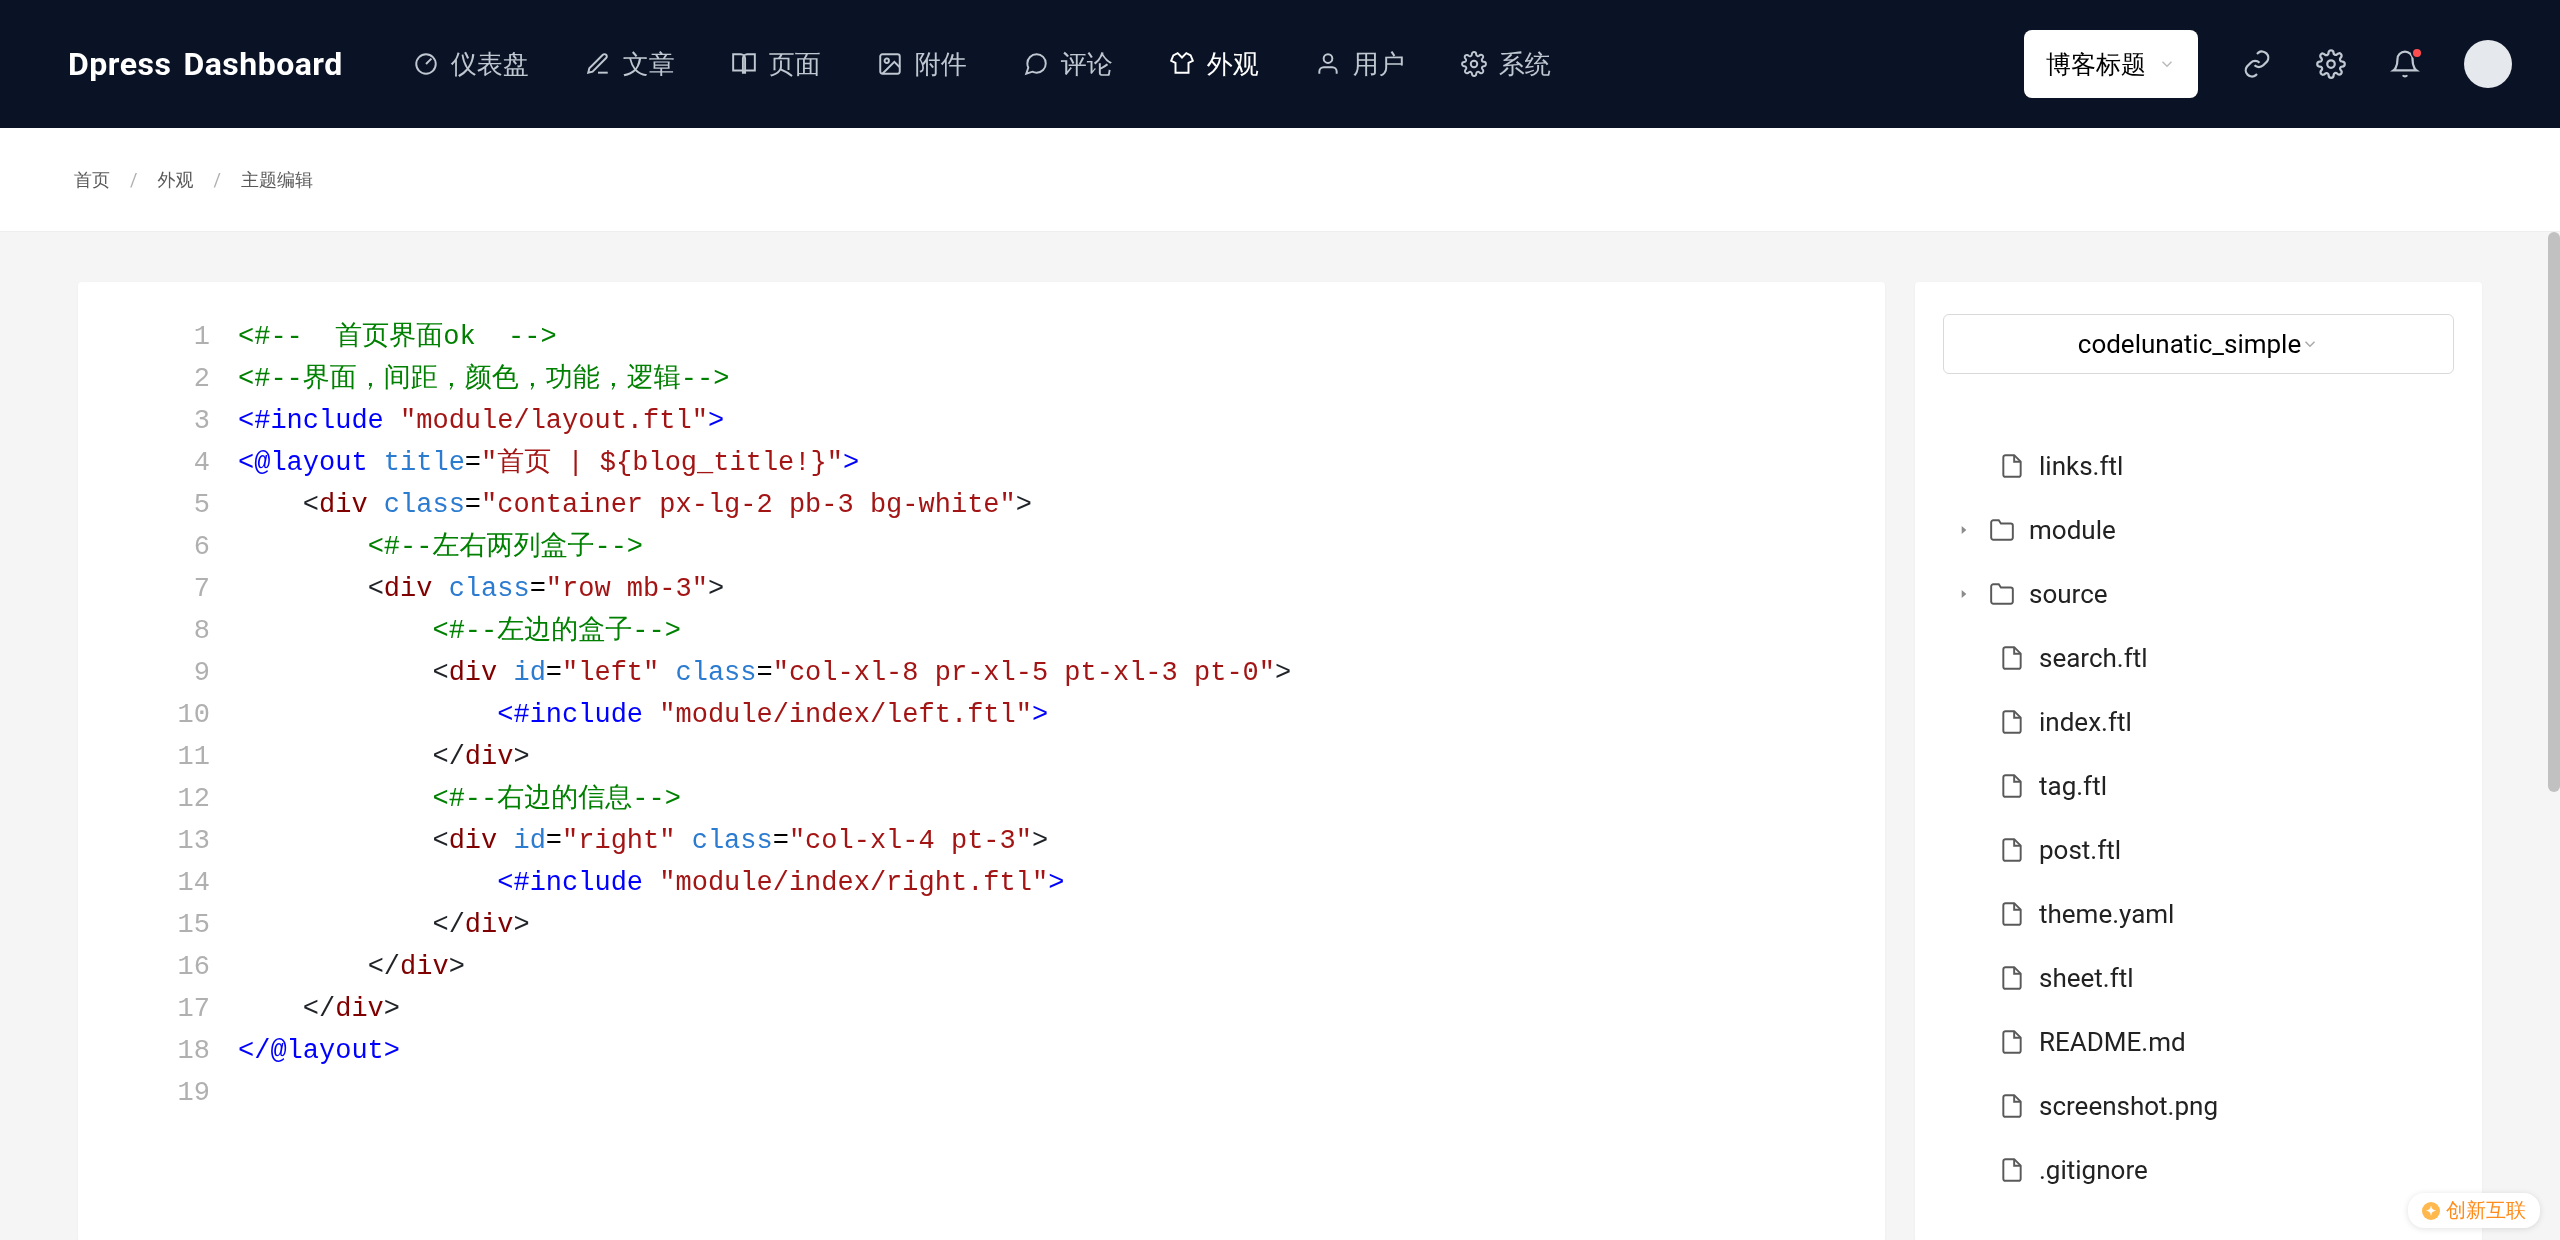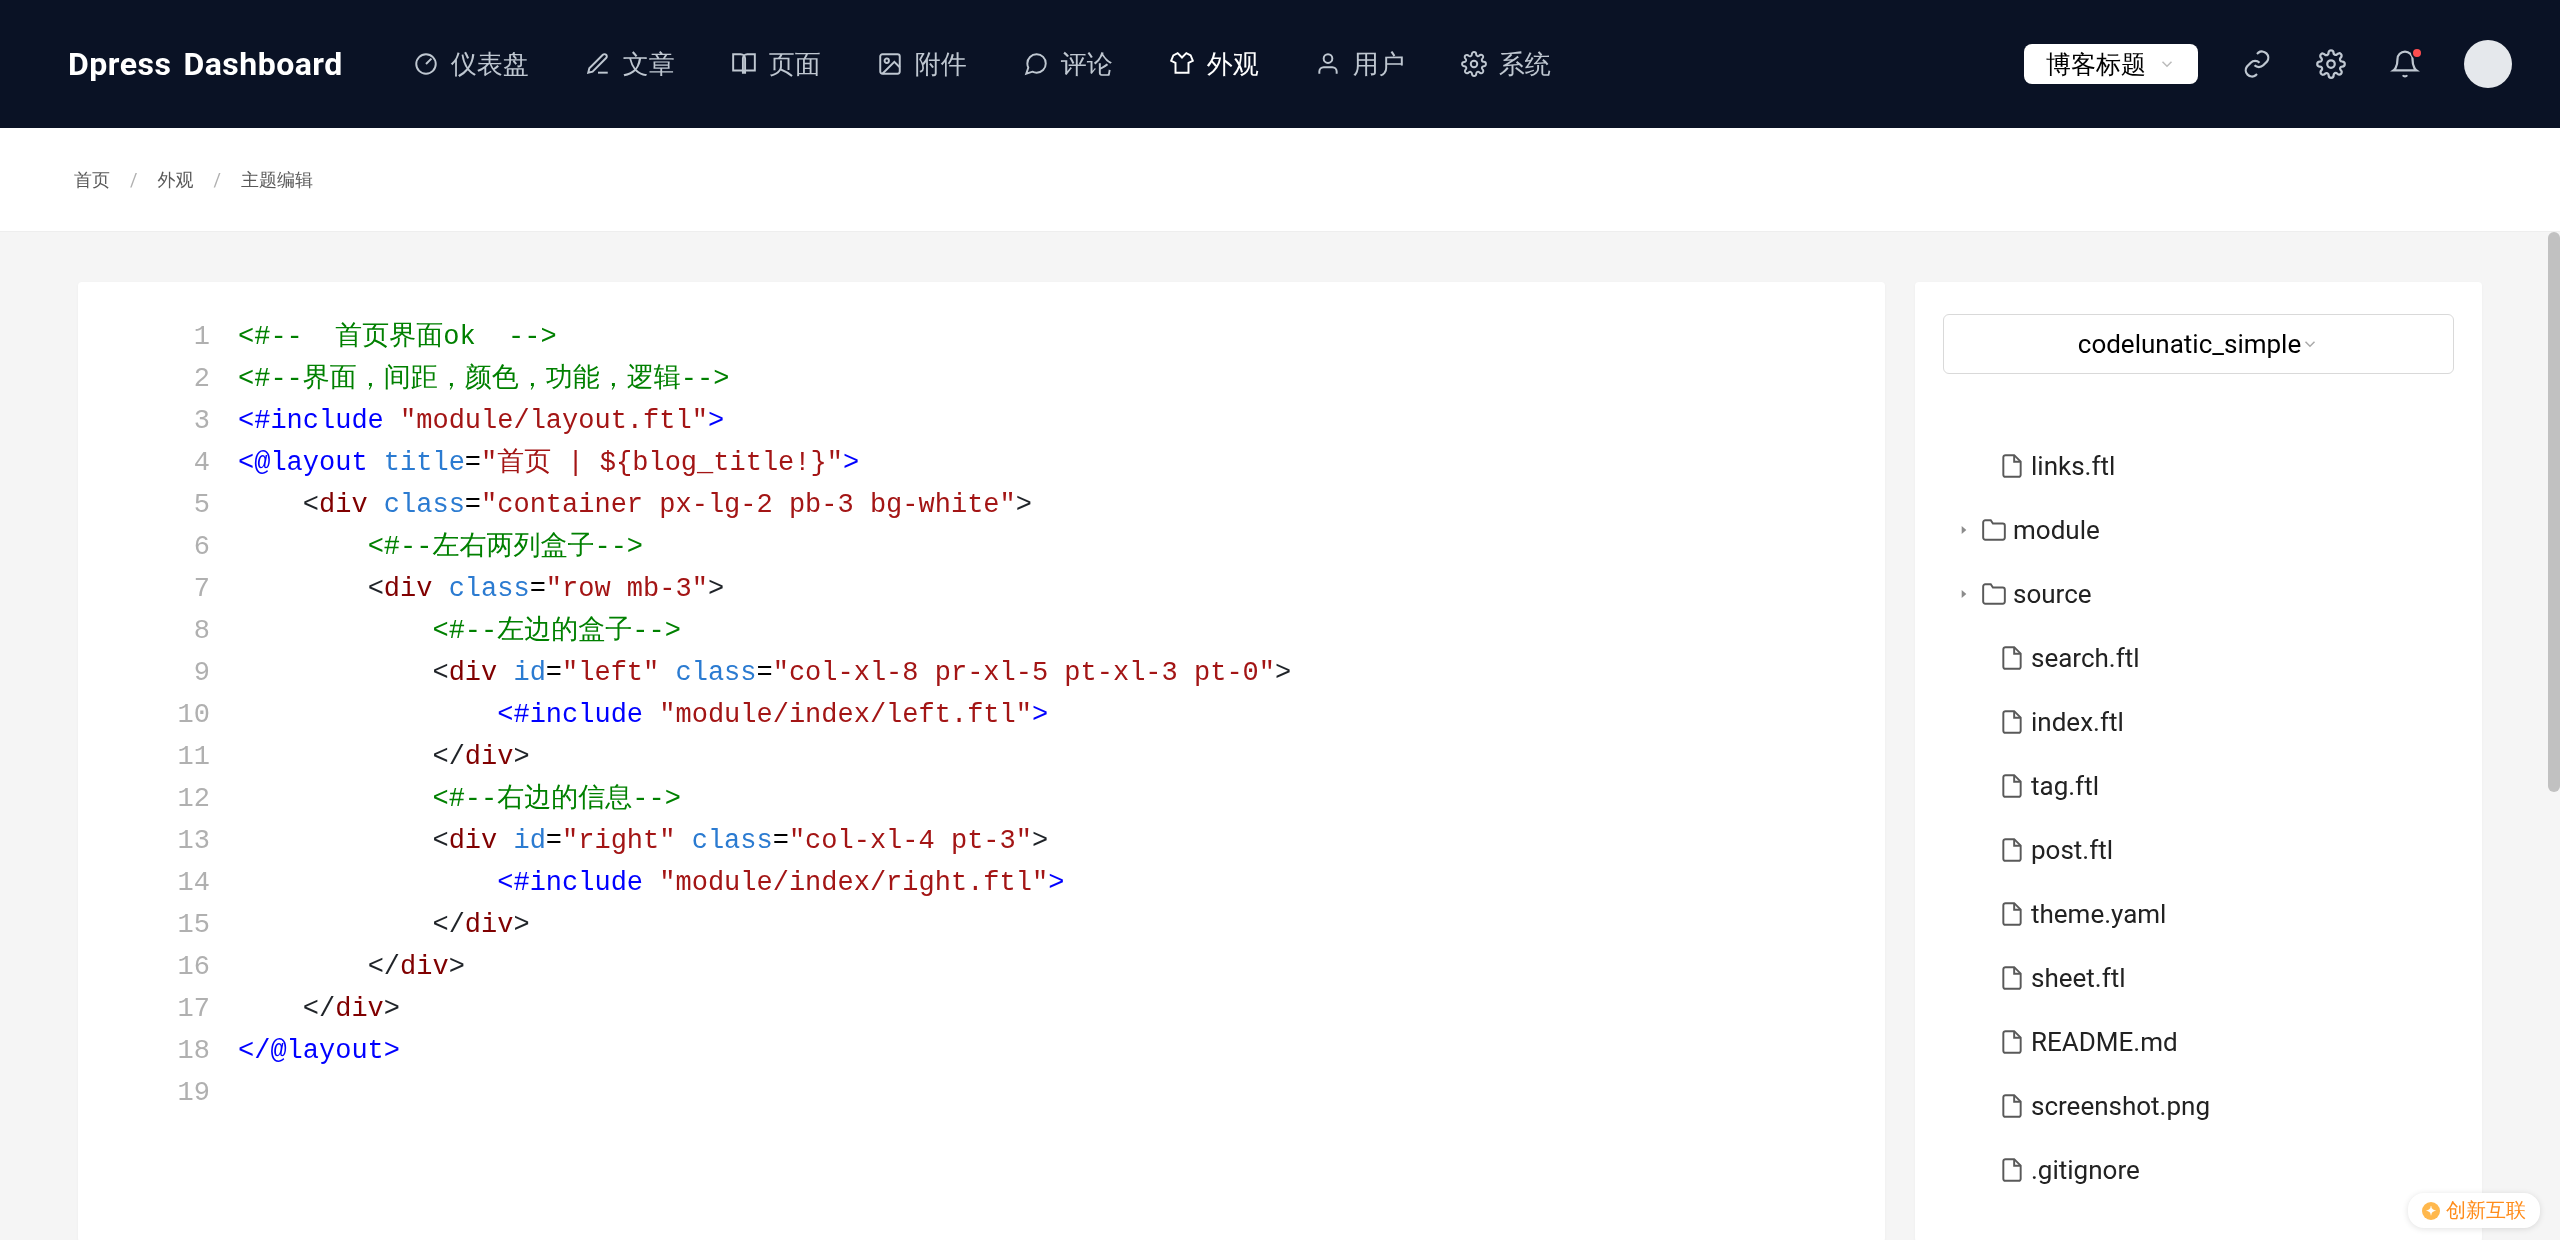--- a/index.html
+++ b/index.html
@@ -63,7 +63,7 @@
   .title-select {
     background: #fff;
     border-radius: 8px;
-    height: 40px;
+    height: 68px;
     display: flex;
     align-items: center;
     padding: 0 22px;

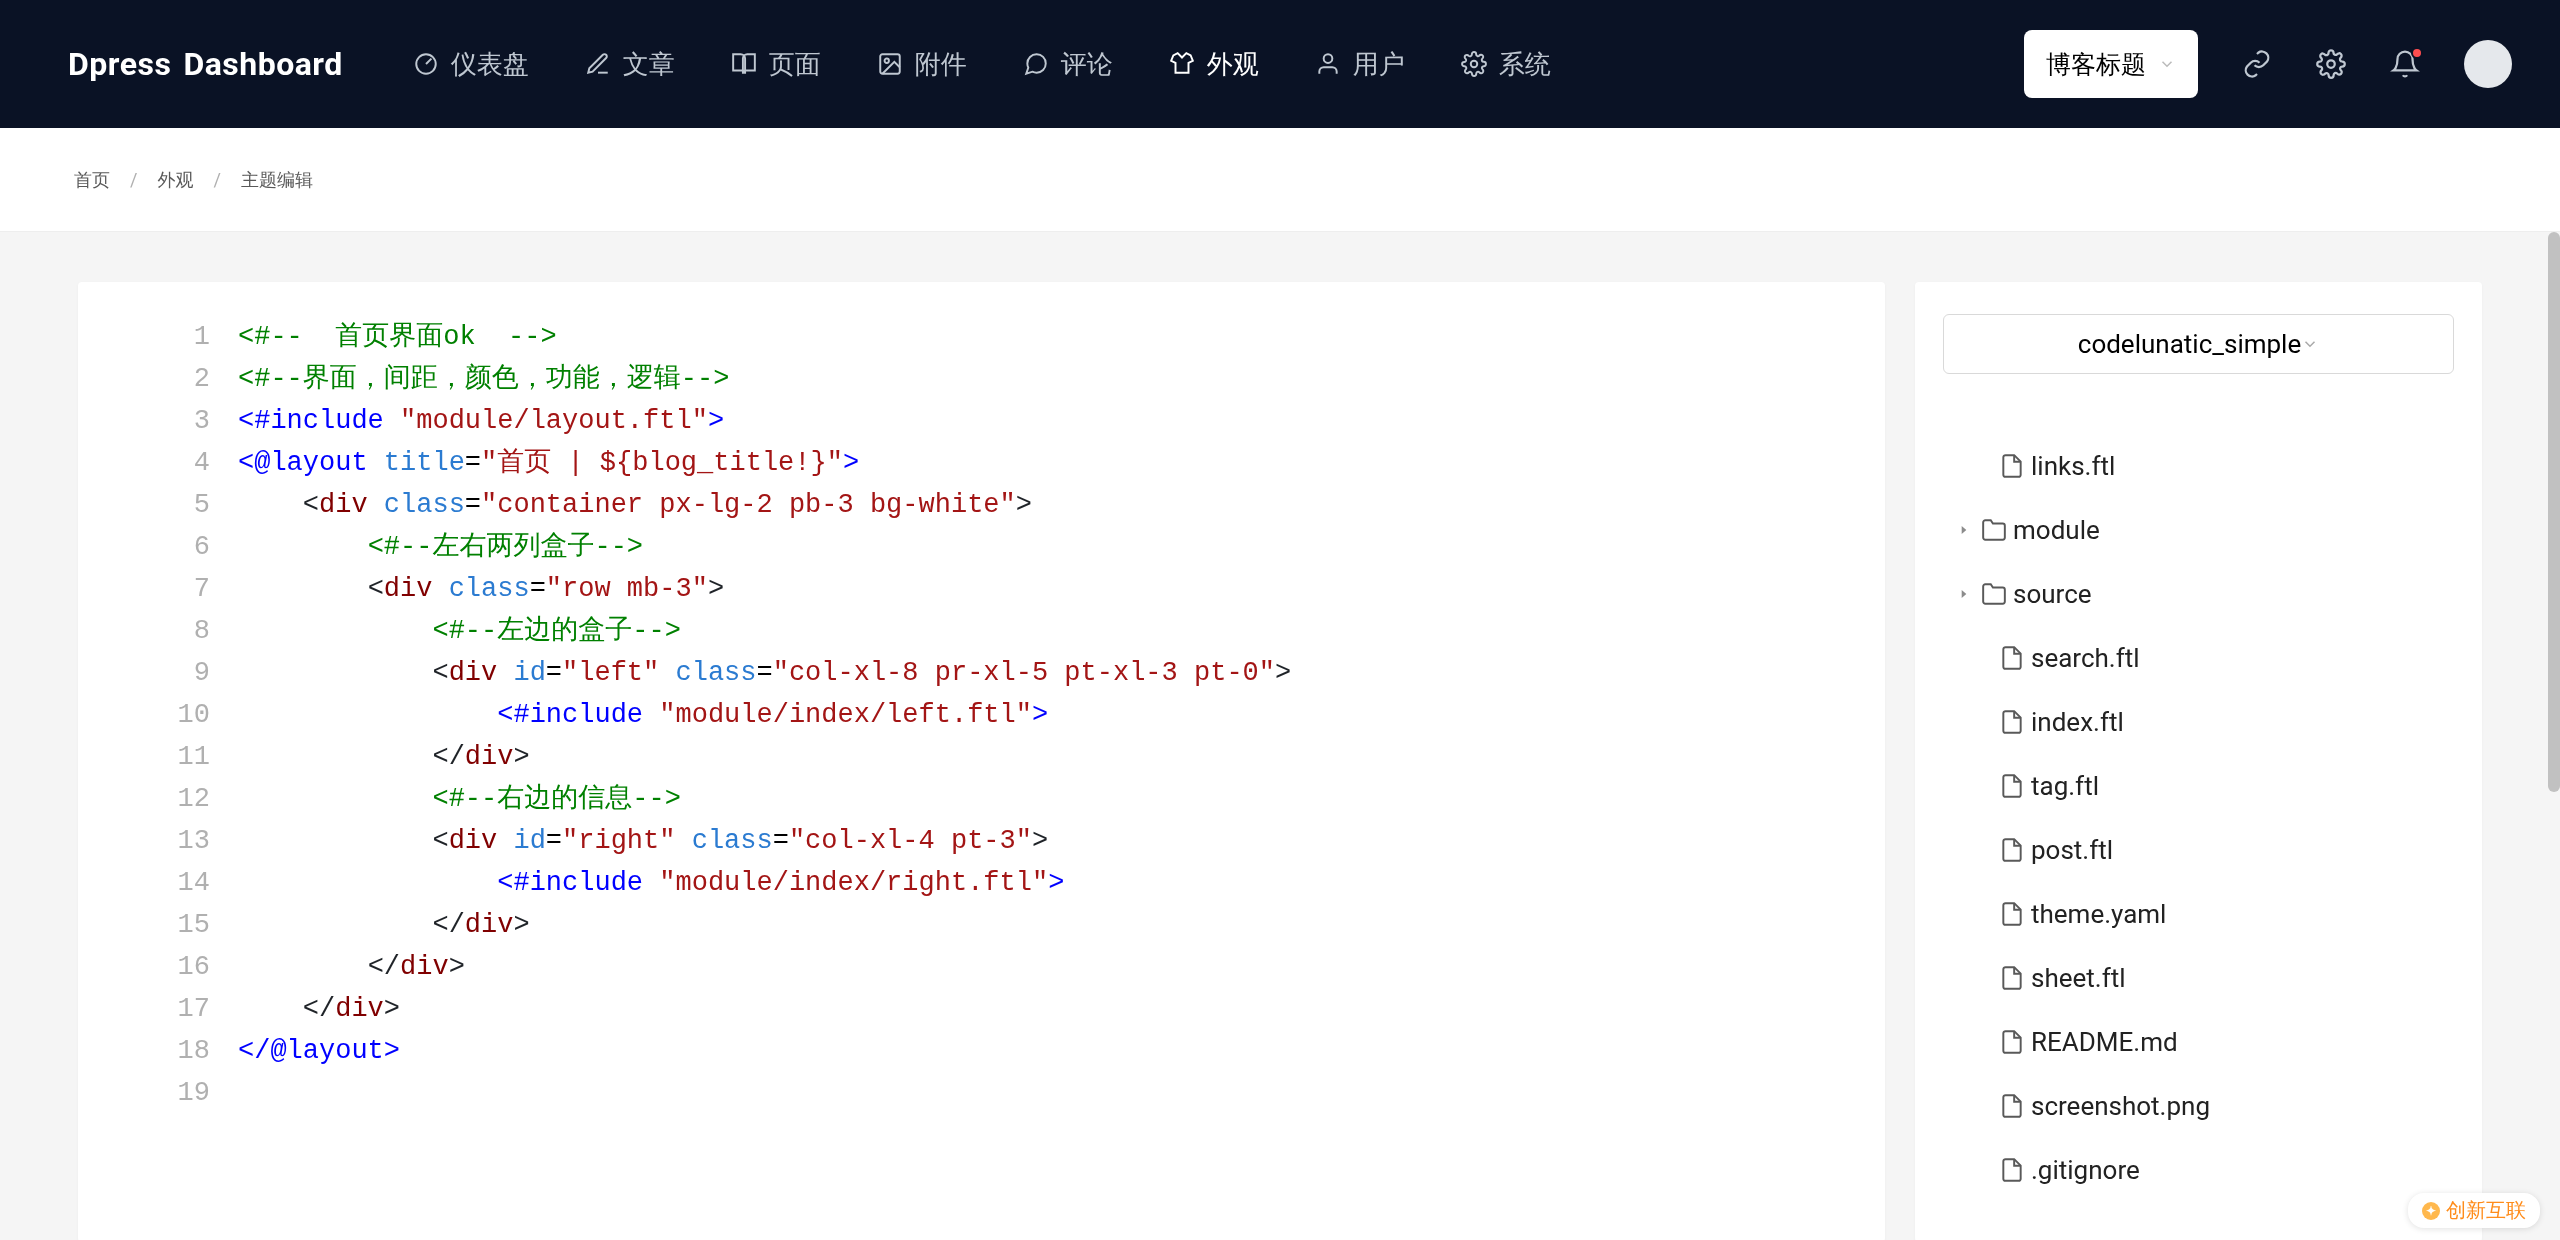--- a/index.html
+++ b/index.html
@@ -180,7 +180,7 @@
     display: flex;
     align-items: center;
     height: 64px;
-    gap: 6px;
+    gap: 14px;
     cursor: pointer;
     color: #222;
   }

